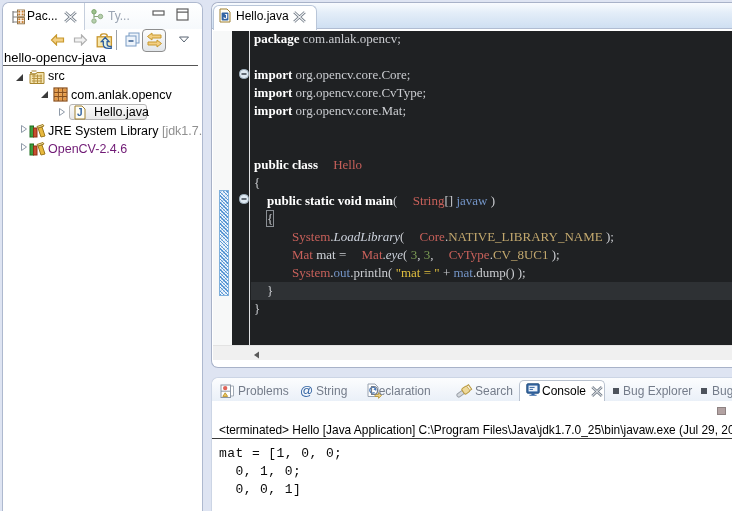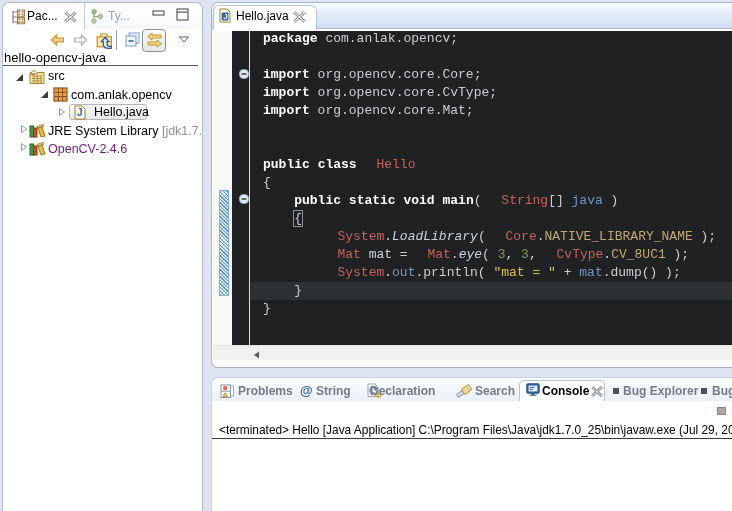--- a/index.html
+++ b/index.html
@@ -37,7 +37,7 @@
   #code { position:absolute; left:38px; top:-1px; width:482px; height:315px;
           font-family:"Liberation Mono", monospace; font-size:13px; line-height:18px;
           color:#caccd0; }
-  #code .ln { height:18px; padding-left:12px; white-space:pre; overflow:visible; }
+  #code .ln { height:18px; padding-left:3px; white-space:pre; overflow:visible;font-family:Liberation Serif, serif; }
   .k { color:#ffffff; font-weight:bold; }
   .cl { color:#c7605a;margin-left:12px; }
   .vr { color:#7394c6; }

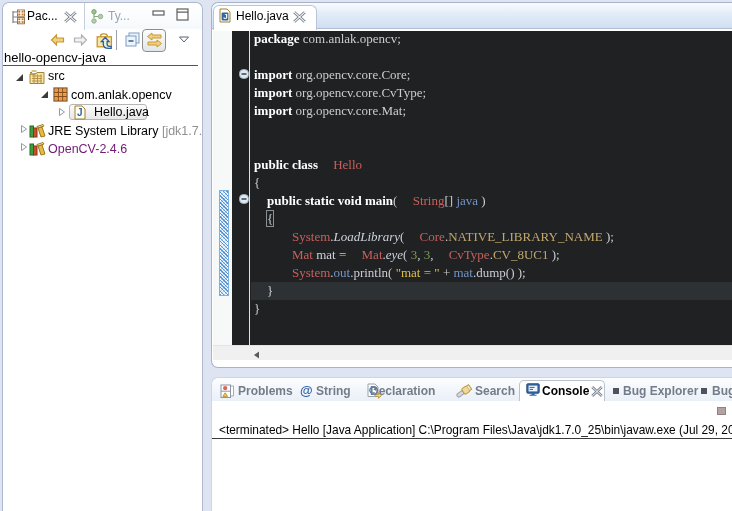--- a/index.html
+++ b/index.html
@@ -234,7 +234,7 @@
       <div class="ln"> </div>
       <div class="ln"><span class="k">public</span> <span class="k">class</span> <span class="cl">Hello</span></div>
       <div class="ln">{</div>
-      <div class="ln">    <span class="k">public</span> <span class="k">static</span> <span class="k">void</span> <span class="k">main</span>( <span class="cl">String</span>[] <span class="vr">java</span> )</div>
+      <div class="ln">    <span class="k">public</span> <span class="k">static</span> <span class="k">void</span> <span class="k">main</span>( <span class="cl">String</span>[] <span class="vr">javaw</span> )</div>
       <div class="ln">    <span class="brk">{</span></div>
       <div class="ln">        <span class="cl">System</span>.<span class="im">LoadLibrary</span>( <span class="cl">Core</span>.<span class="ct">NATIVE_LIBRARY_NAME</span> );</div>
       <div class="ln">        <span class="cl">Mat</span> <span style="color:#ced2d8">mat</span> = <span class="cl">Mat</span>.<span class="im">eye</span>( <span class="nm">3</span>, <span class="nm">3</span>, <span class="cl">CvType</span>.<span class="ct">CV_8UC1</span> );</div>

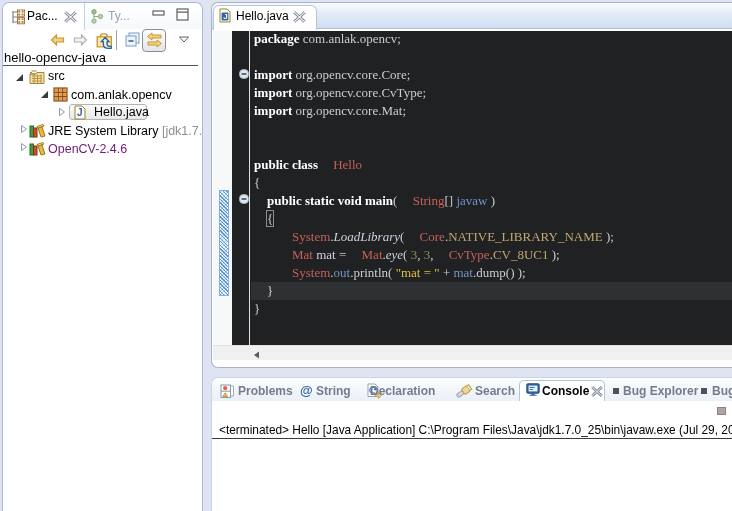--- a/index.html
+++ b/index.html
@@ -55,7 +55,7 @@
           border:1px solid #ccd5e5; border-right:none; border-bottom:none; border-radius:7px 0 0 0; }
   #btabstrip { position:absolute; left:0; top:0; width:520px; height:23px;
           background:linear-gradient(#fcfdfe,#eaf0f8); border-radius:7px 0 0 0; }
-  .btab { position:absolute; top:0; height:20px; font-size:12px; color:#747c8a; line-height:26px;font-weight:bold; }
+  .btab { position:absolute; top:0; height:20px; font-size:12px; color:#747c8a; line-height:26px; }
   #constab { position:absolute; left:307px; top:2px; width:86px; height:21px; background:#fff;
           border:1px solid #b9c2cf; border-bottom:none; border-radius:5px 5px 0 0; }
   #console { position:absolute; left:0; top:23px; width:520px; height:110px; background:#fff; }

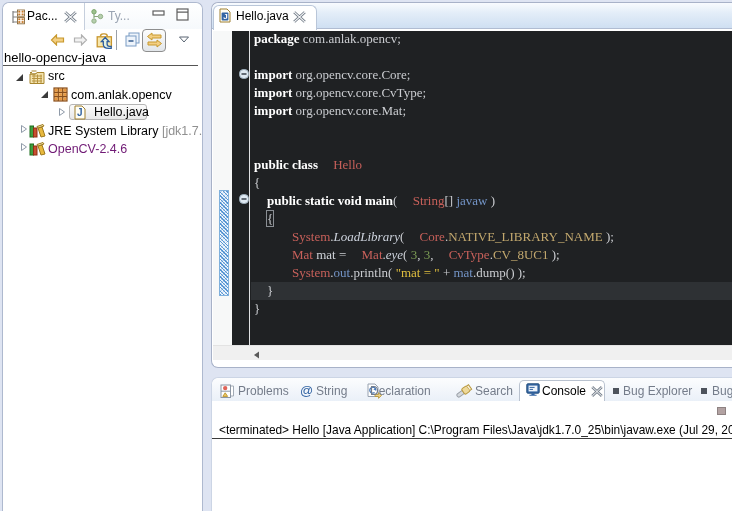--- a/index.html
+++ b/index.html
@@ -297,6 +297,9 @@
   <div id="console">
     <div class="abs" style="left:505px;top:6px;width:9px;height:8px;background:#b2a2a2;border:1px solid #8e8282"></div>
     <div id="termline"><span style="position:absolute;left:7px;top:22px">&lt;terminated&gt; Hello [Java Application] C:\Program Files\Java\jdk1.7.0_25\bin\javaw.exe (Jul 29, 20</span></div>
+    <div id="conout">mat = [1, 0, 0;
+  0, 1, 0;
+  0, 0, 1]</div>
   </div>
 </div>
 

